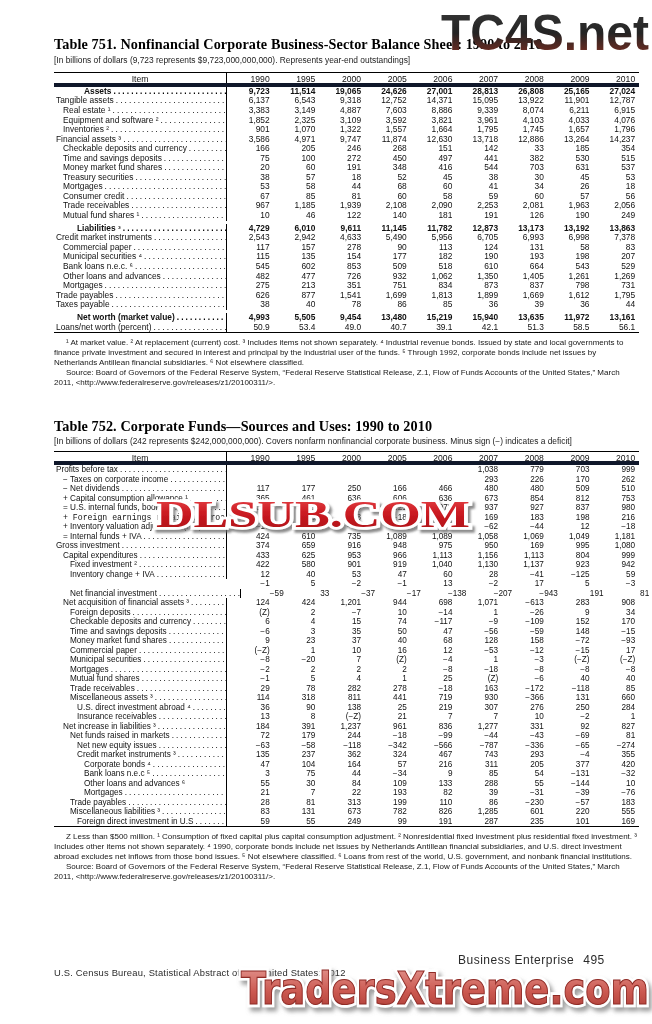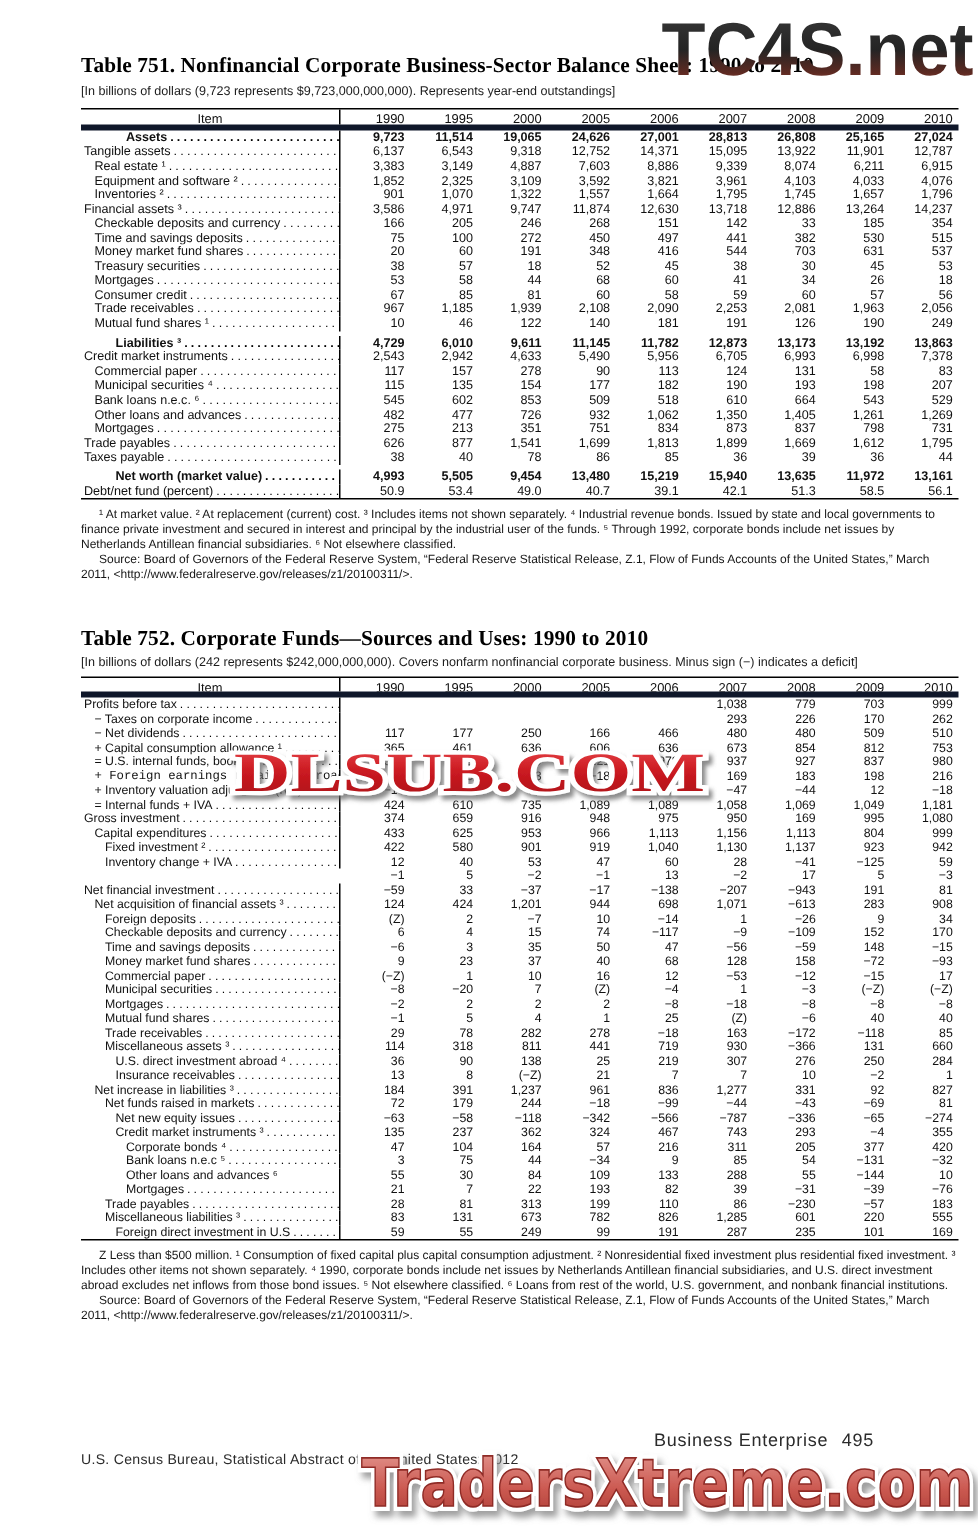--- a/index.html
+++ b/index.html
@@ -430,7 +430,7 @@
         </div>
         <div class="tr">
           <div class="td lbl-cell" style="padding-left: 2px;">
-            <span class="lbl">Debt/net fund (percent)</span>
+            <span class="lbl">Loans/net worth (percent)</span>
             <span class="dots"></span>
           </div>
           <div class="td num">50.9</div>

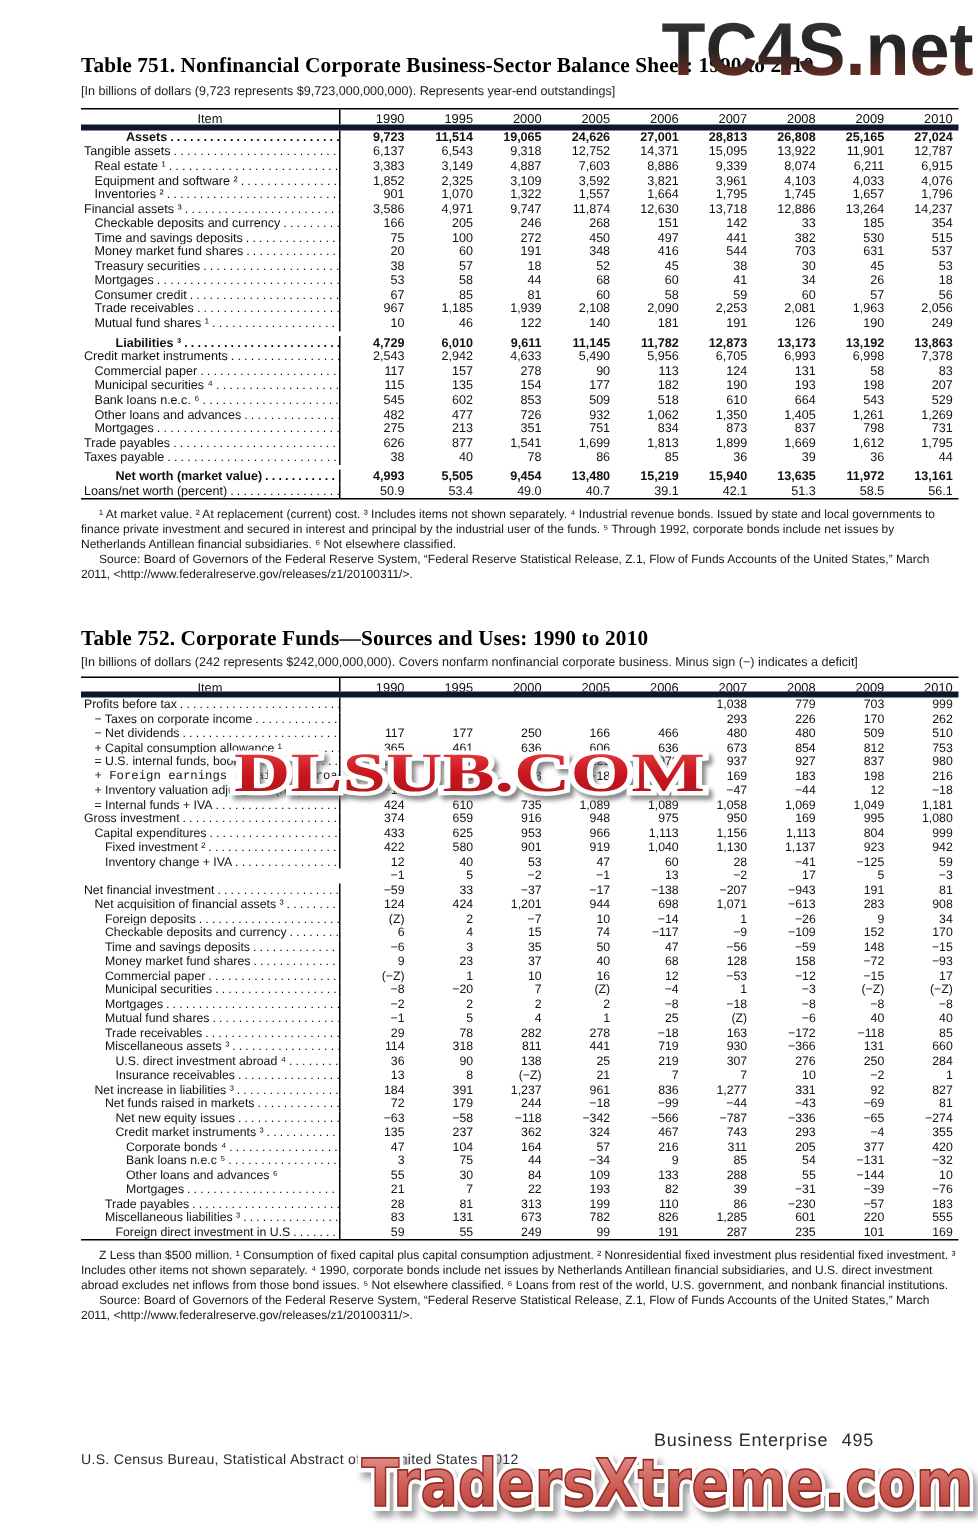--- a/index.html
+++ b/index.html
@@ -564,7 +564,7 @@
           <div class="td num">−17</div>
           <div class="td num">−31</div>
           <div class="td num">−38</div>
-          <div class="td num">−47</div>
+          <div class="td num">−62</div>
           <div class="td num">−44</div>
           <div class="td num">12</div>
           <div class="td num">−18</div>

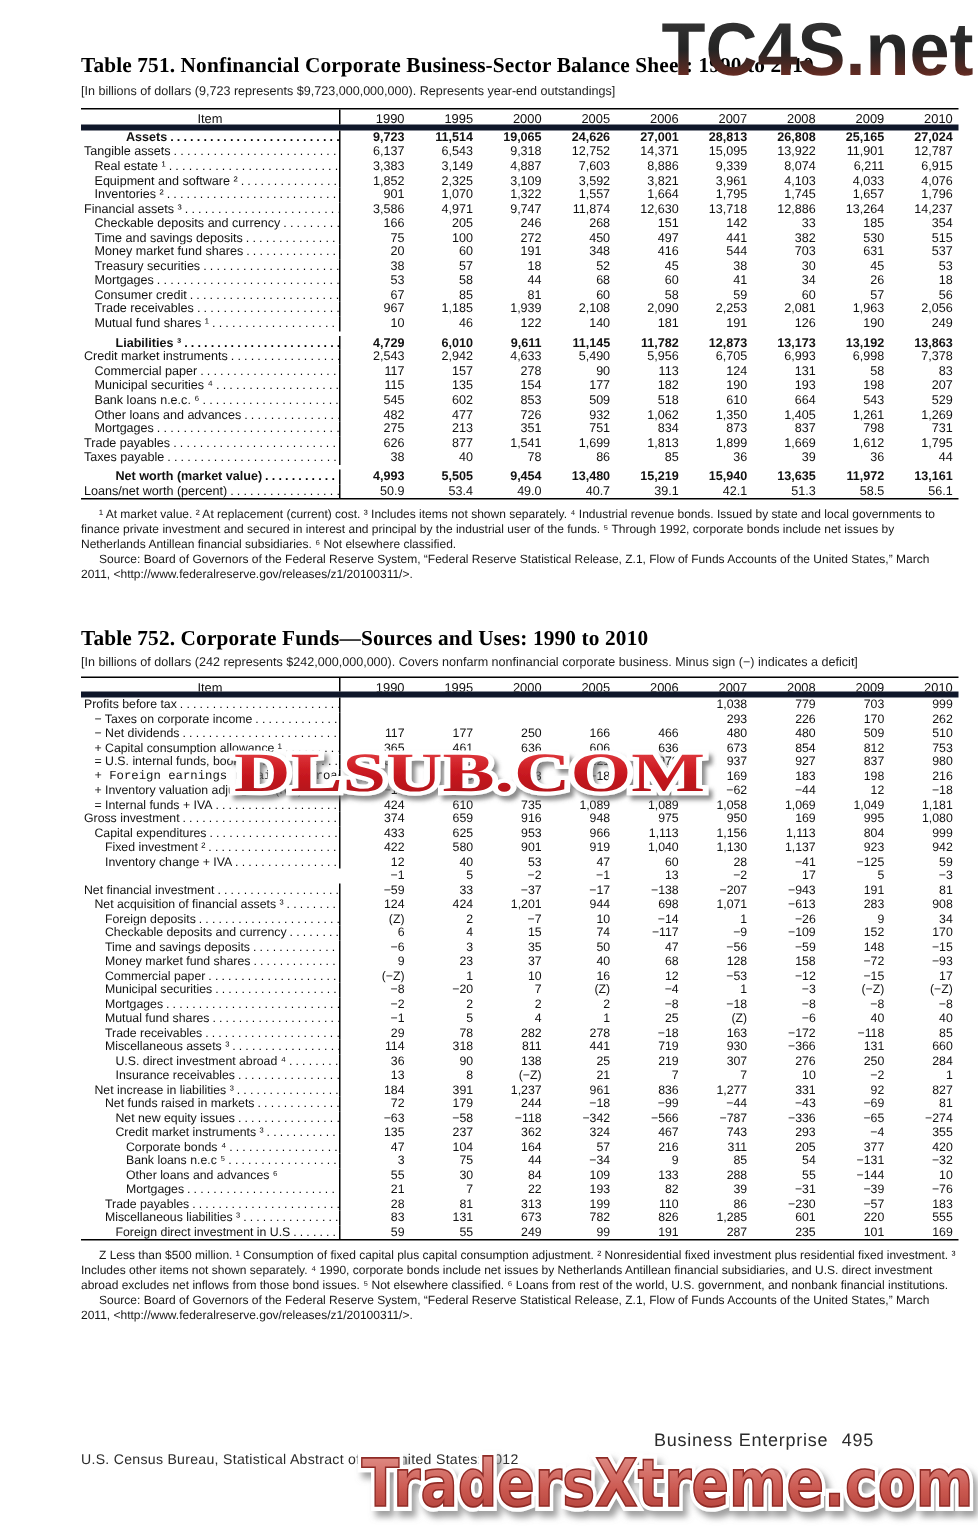--- a/index.html
+++ b/index.html
@@ -660,7 +660,7 @@
           <div class="td num">−3</div>
         </div>
         <div class="tr">
-          <div class="td lbl-cell" style="padding-left: 2px;">
+          <div class="td lbl-cell" style="padding-left: 2px; margin-left: 14px;">
             <span class="lbl">Net financial investment</span>
             <span class="dots"></span>
           </div>

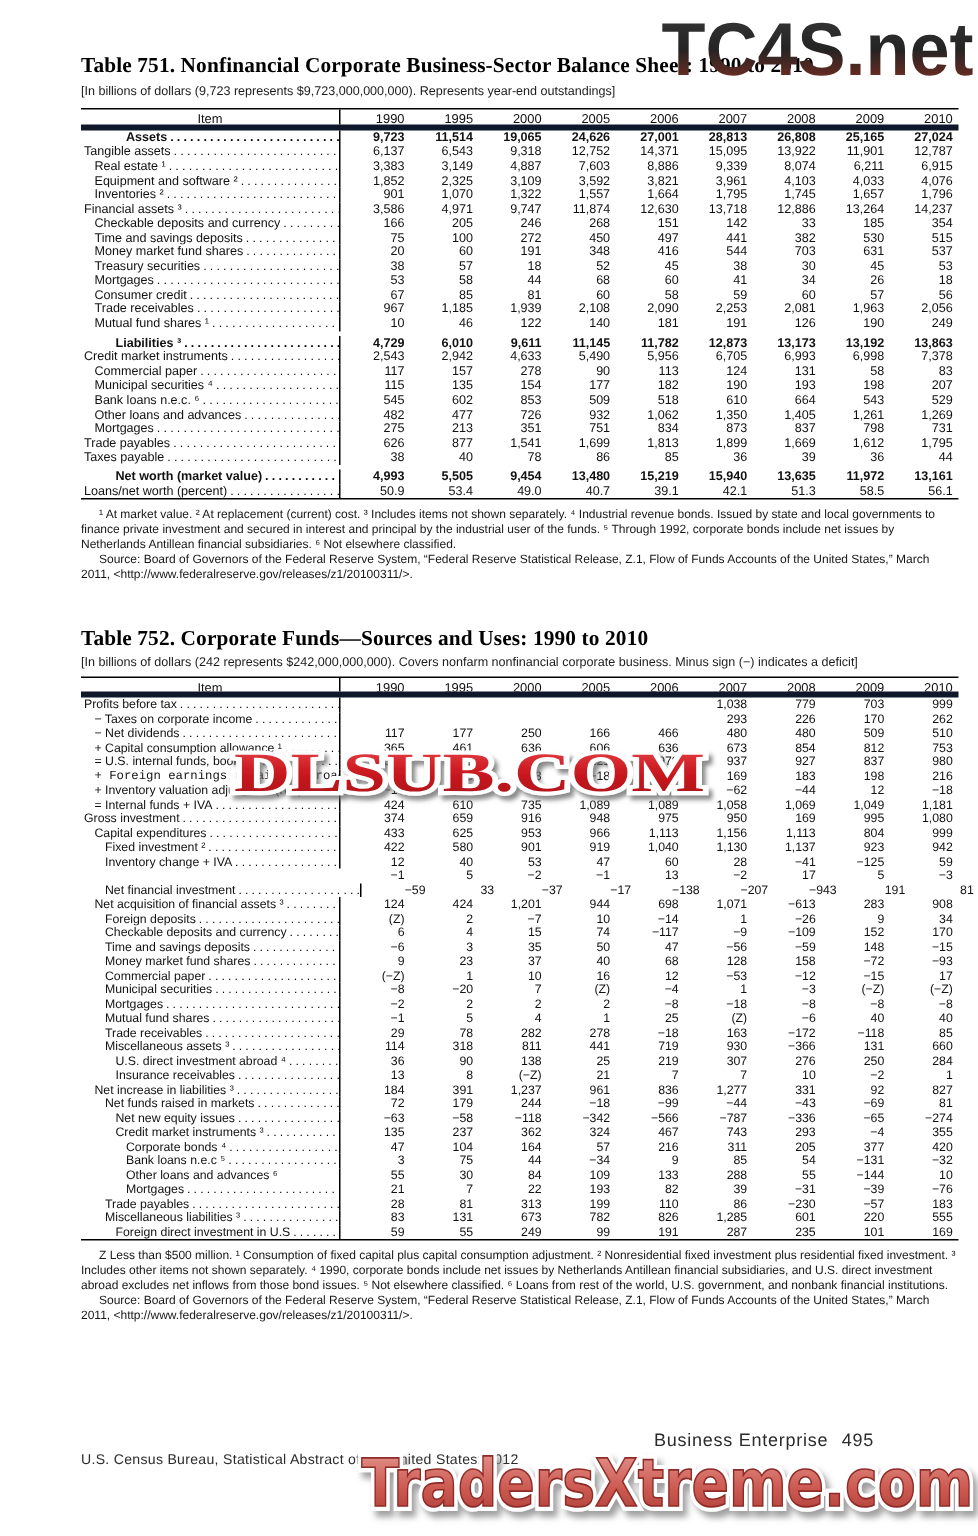--- a/index.html
+++ b/index.html
@@ -38,7 +38,7 @@
   .fn { font-size:8px; line-height:9.9px; margin-top:5px; width:585px; text-indent:12px; color:#161616; }
   .fn.src { margin-top:0; }
 
-  .footer-right { position:absolute; top:953px; left:436px; font-size:12px; color:#2b2b2b; letter-spacing:.5px; }
+  .footer-right { position:absolute; top:953px; left:458px; font-size:12px; color:#2b2b2b; letter-spacing:.5px; }
   .footer-right .pageno { margin-left:9px; }
   .footer-left { position:absolute; top:967px; left:54px; font-size:9.4px; color:#2b2b2b; letter-spacing:.2px; }
 

